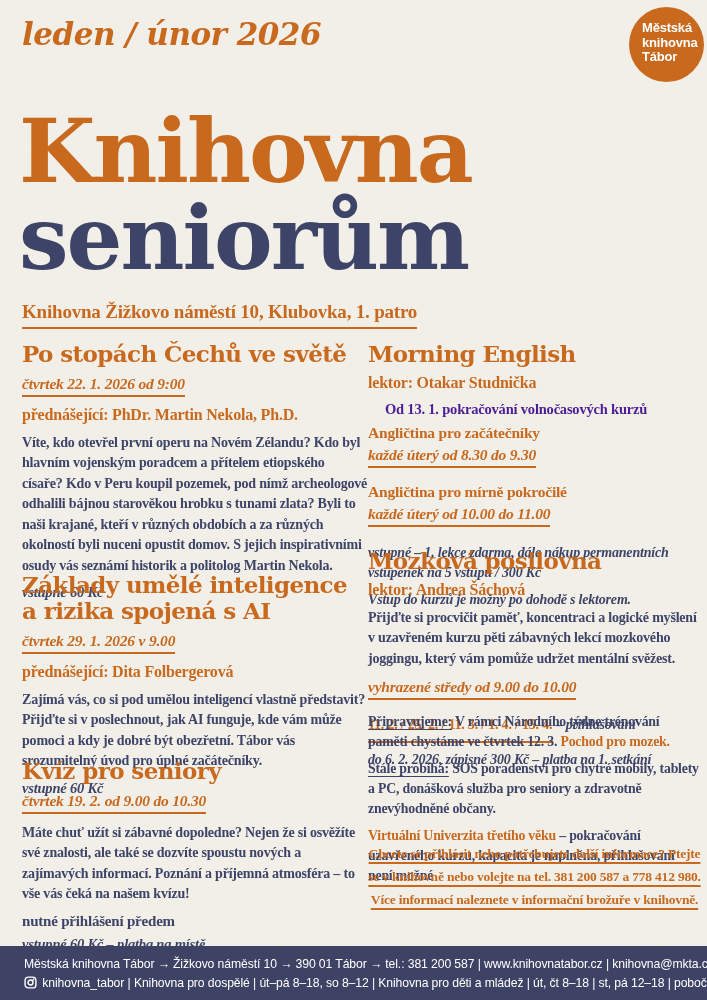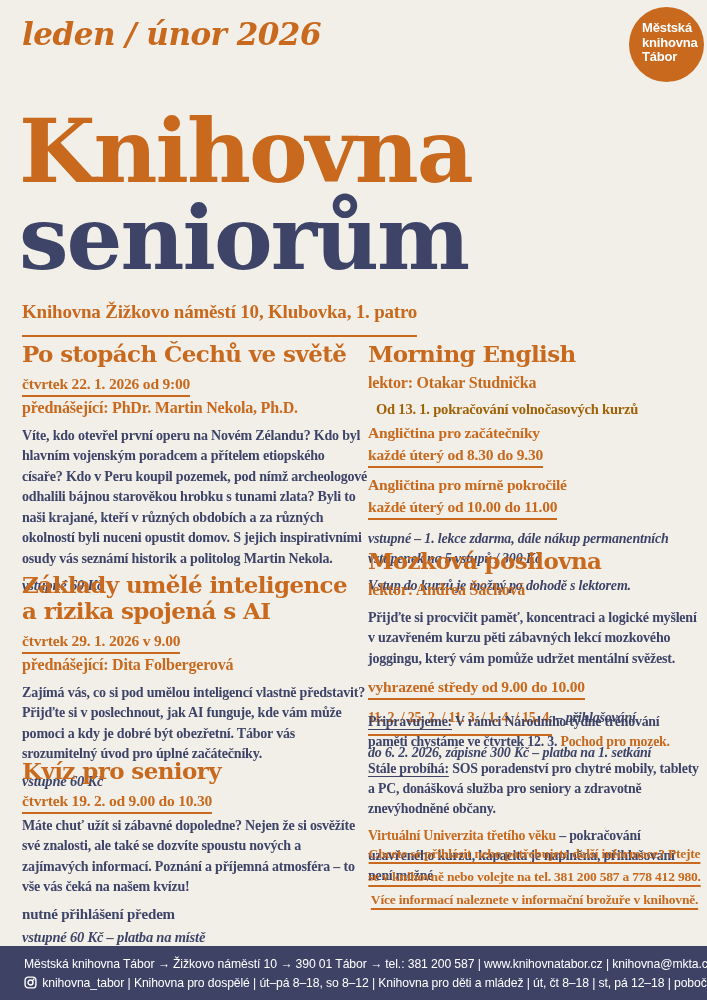--- a/index.html
+++ b/index.html
@@ -31,7 +31,7 @@
   .subtitle{
     position:absolute;left:22px;top:301px;display:inline-block;
     color:#C8691E;font-weight:700;font-size:19px;letter-spacing:-0.2px;
-    border-bottom:2px solid #C8691E;padding-bottom:12px;
+    border-bottom:2px solid #C8691E;padding-bottom:4px;
   }
   
   .section{position:absolute;}

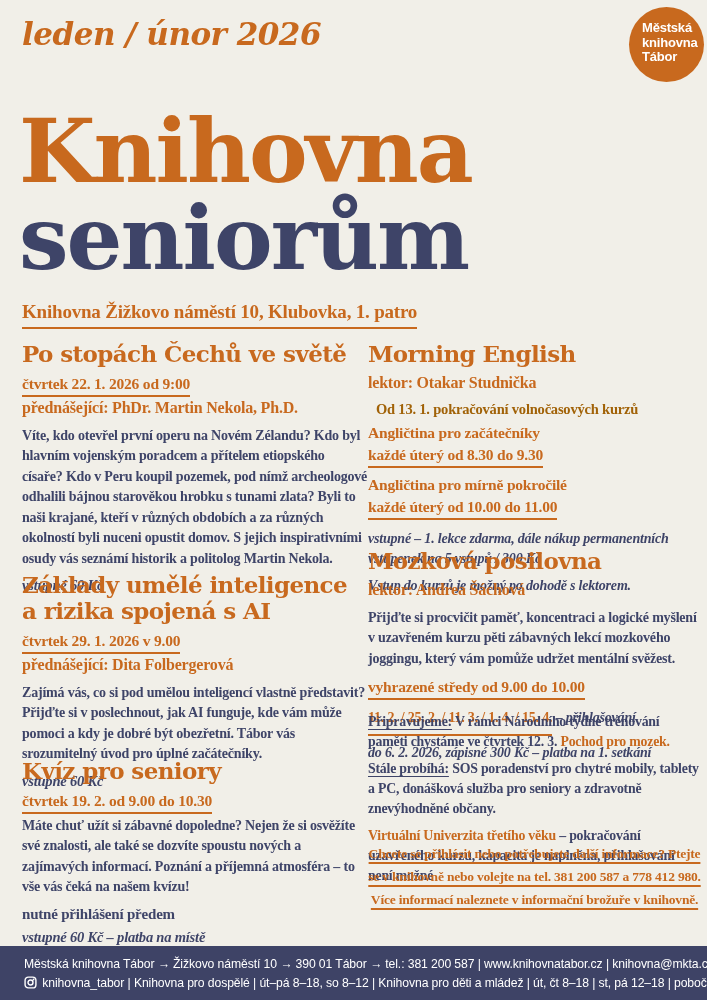--- a/index.html
+++ b/index.html
@@ -45,8 +45,9 @@
   }
   .date-u{
     display:inline-block;color:#C8691E;font-weight:700;font-size:15.5px;
-    border-bottom:2.5px solid #C8691E;padding-bottom:2px;margin:1px 0 2px;
+    border-bottom:2.5px solid #C8691E;padding-bottom:2px;margin:1px 0 9px;
     letter-spacing:-0.2px;
+    font-style:italic;
   }
   .lect{color:#C8691E;font-weight:700;font-size:16px;margin:0 0 9px;letter-spacing:-0.2px;}
   .body-p{color:#3E4468;font-weight:700;font-size:14px;line-height:1.46;

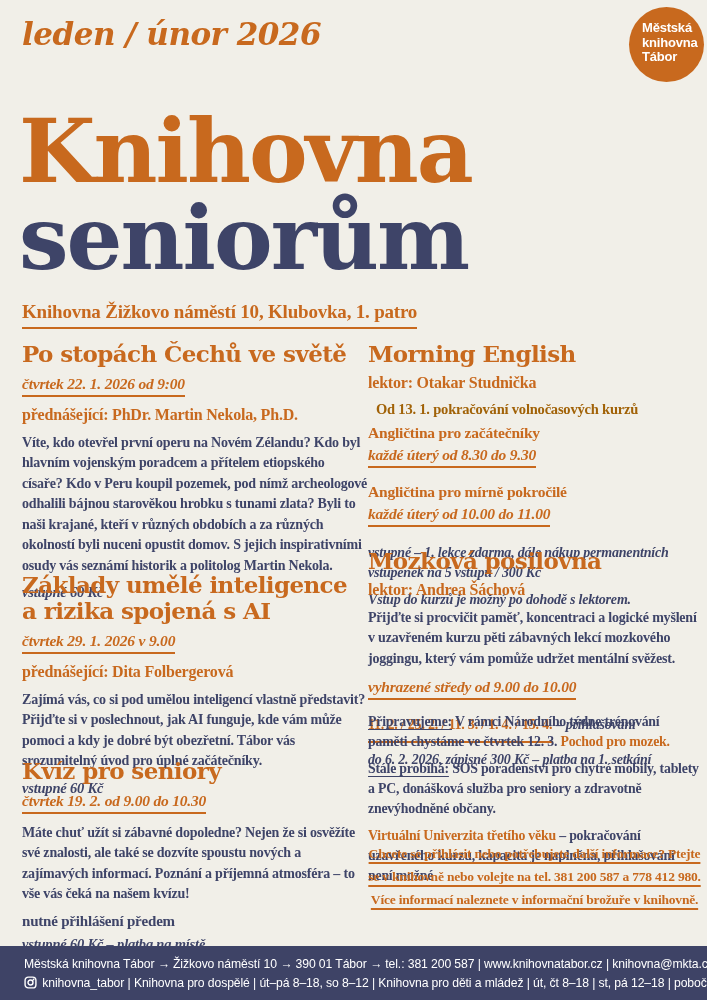--- a/index.html
+++ b/index.html
@@ -54,7 +54,7 @@
     margin:0 0 8px;letter-spacing:-0.2px;}
   .note{color:#3E4468;font-weight:700;font-size:15px;margin:0 0 6px;letter-spacing:-0.2px;}
   .price{color:#3E4468;font-weight:700;font-style:italic;font-size:14.5px;margin:0;letter-spacing:-0.2px;}
-  .intro{color:#a16207;font-weight:700;font-size:14.5px;margin:2px 8px 3px;letter-spacing:-0.2px;}
+  .intro{color:#4c1d95;font-weight:700;font-size:14.5px;margin:2px 17px 3px;letter-spacing:-0.2px;}
   .course{color:#C8691E;font-weight:700;font-size:15.5px;margin:6px 0 3px;letter-spacing:-0.2px;}
   .note-it{color:#3E4468;font-weight:700;font-style:italic;font-size:14px;
     line-height:1.42;margin:7px 0 0;letter-spacing:-0.2px;}

